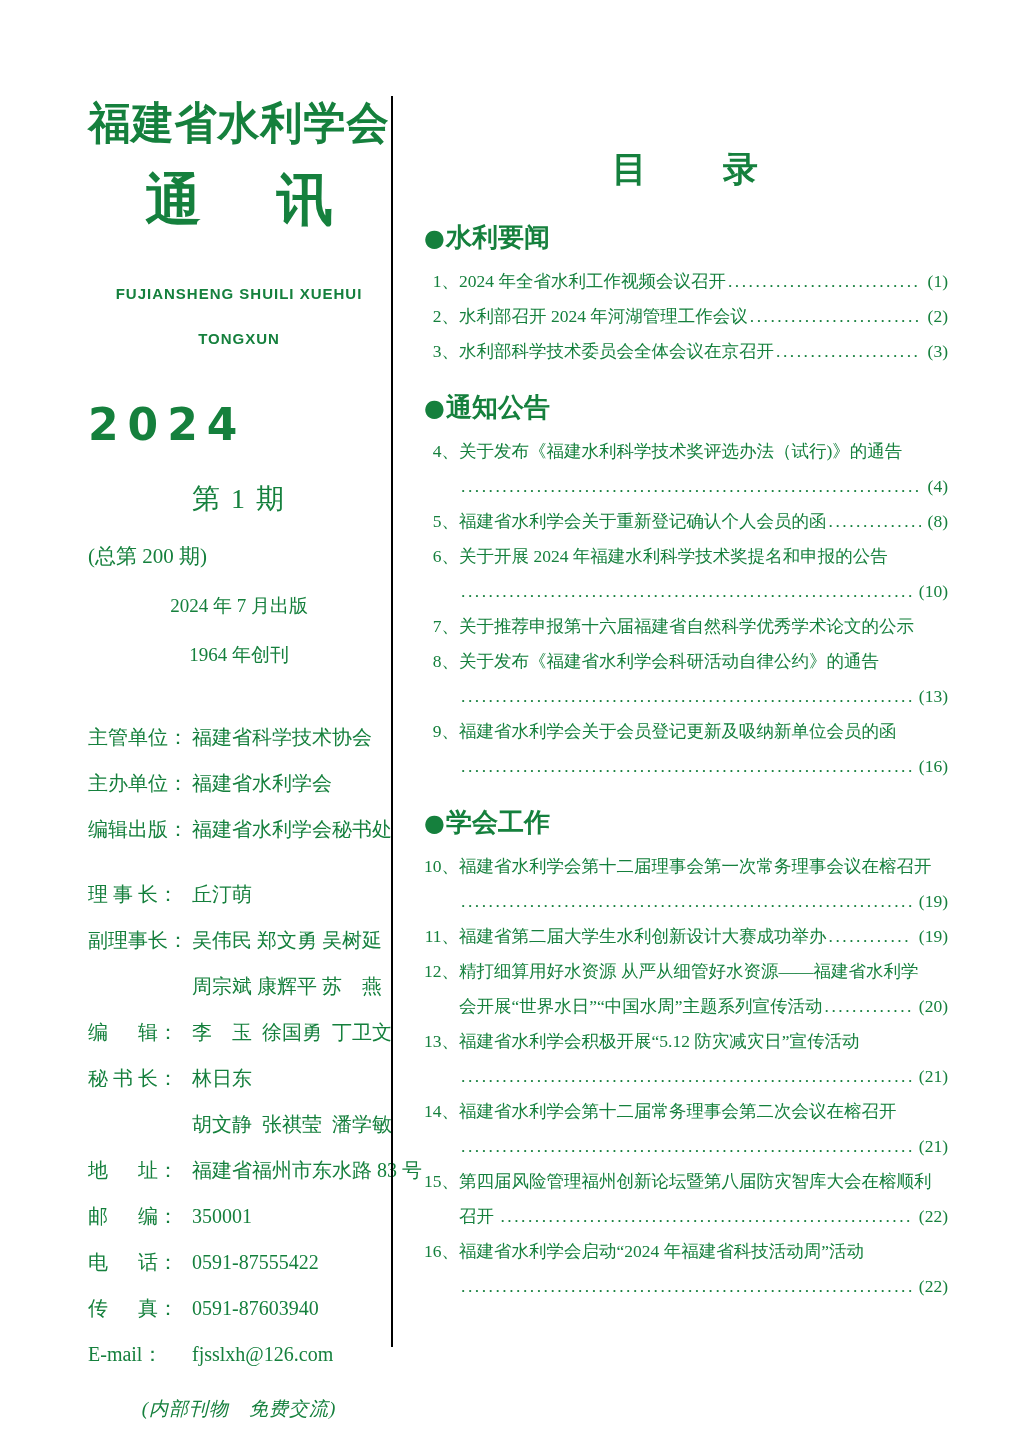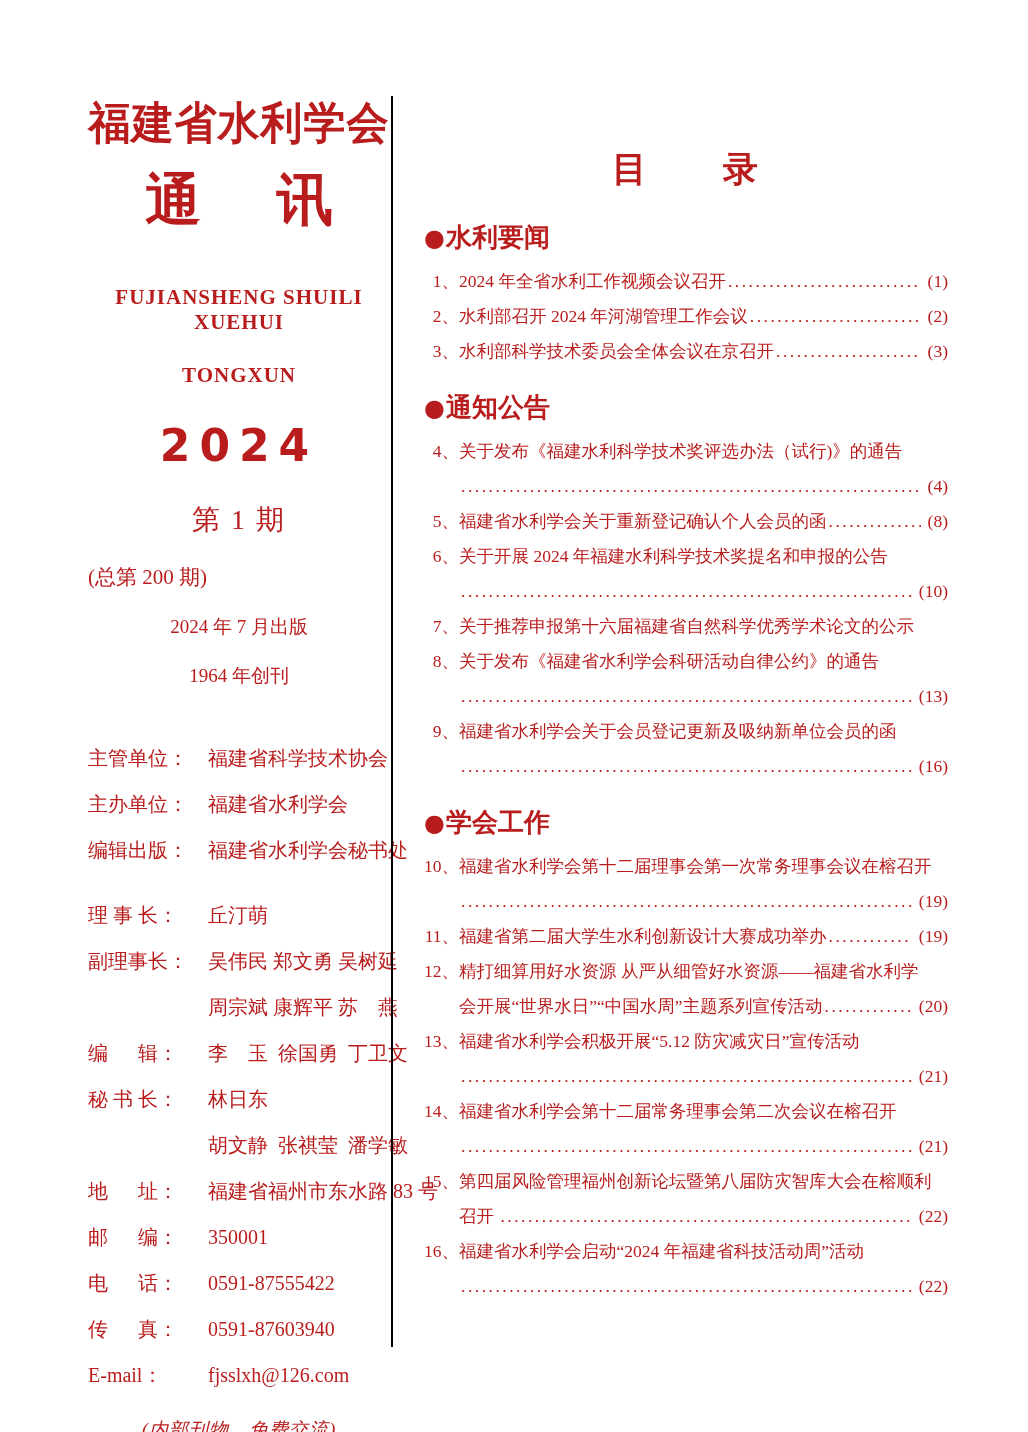--- a/index.html
+++ b/index.html
@@ -5,7 +5,7 @@
   html,body{margin:0;padding:0;background:#e8e8e8;}
   .page{
     position:relative;width:1028px;height:1432px;margin:0 auto;
-    background:#ffffff;color:#b91c1c;overflow:hidden;
+    background:#ffffff;color:#15803d;overflow:hidden;
     font-family:"Liberation Serif","DejaVu Serif",serif;
   }
   

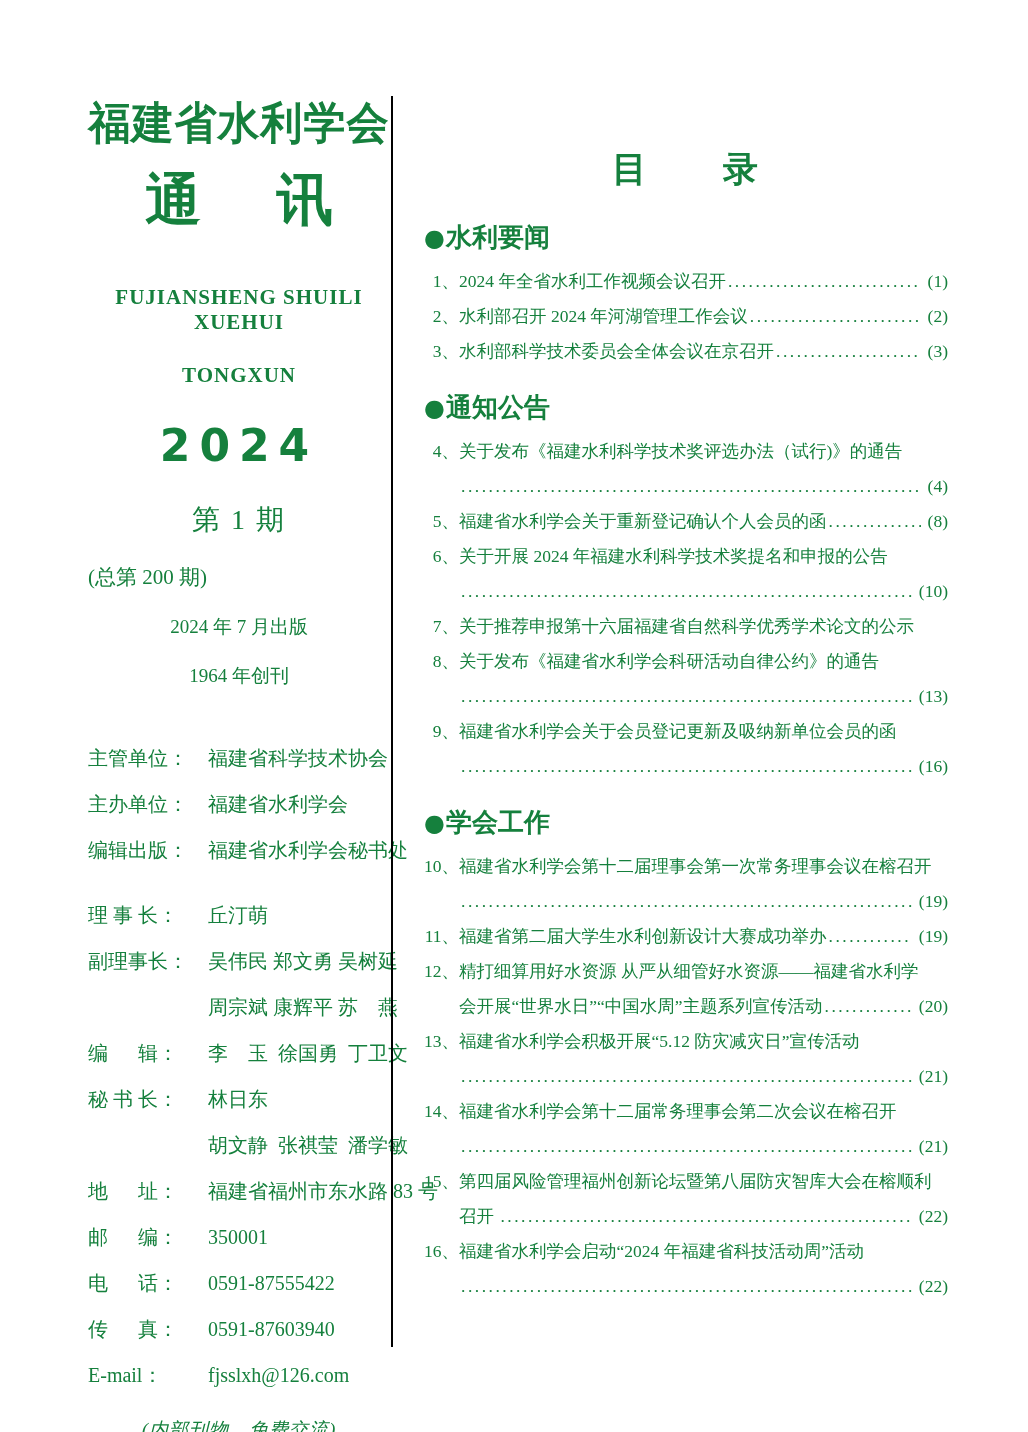--- a/index.html
+++ b/index.html
@@ -20,8 +20,8 @@
     font-weight:900;font-size:56px;text-align:center;margin-top:12px;white-space:pre;
   }
   .pinyin{
-    font-family:Liberation Serif, serif;
-    font-size:21px;text-align:center;letter-spacing:1px;font-weight:700;
+    font-family:Liberation Sans, sans-serif;
+    font-size:15px;text-align:center;letter-spacing:1px;font-weight:700;
   }
   .pinyin.l1{margin-top:46px;}
   .pinyin.l2{margin-top:28px;}

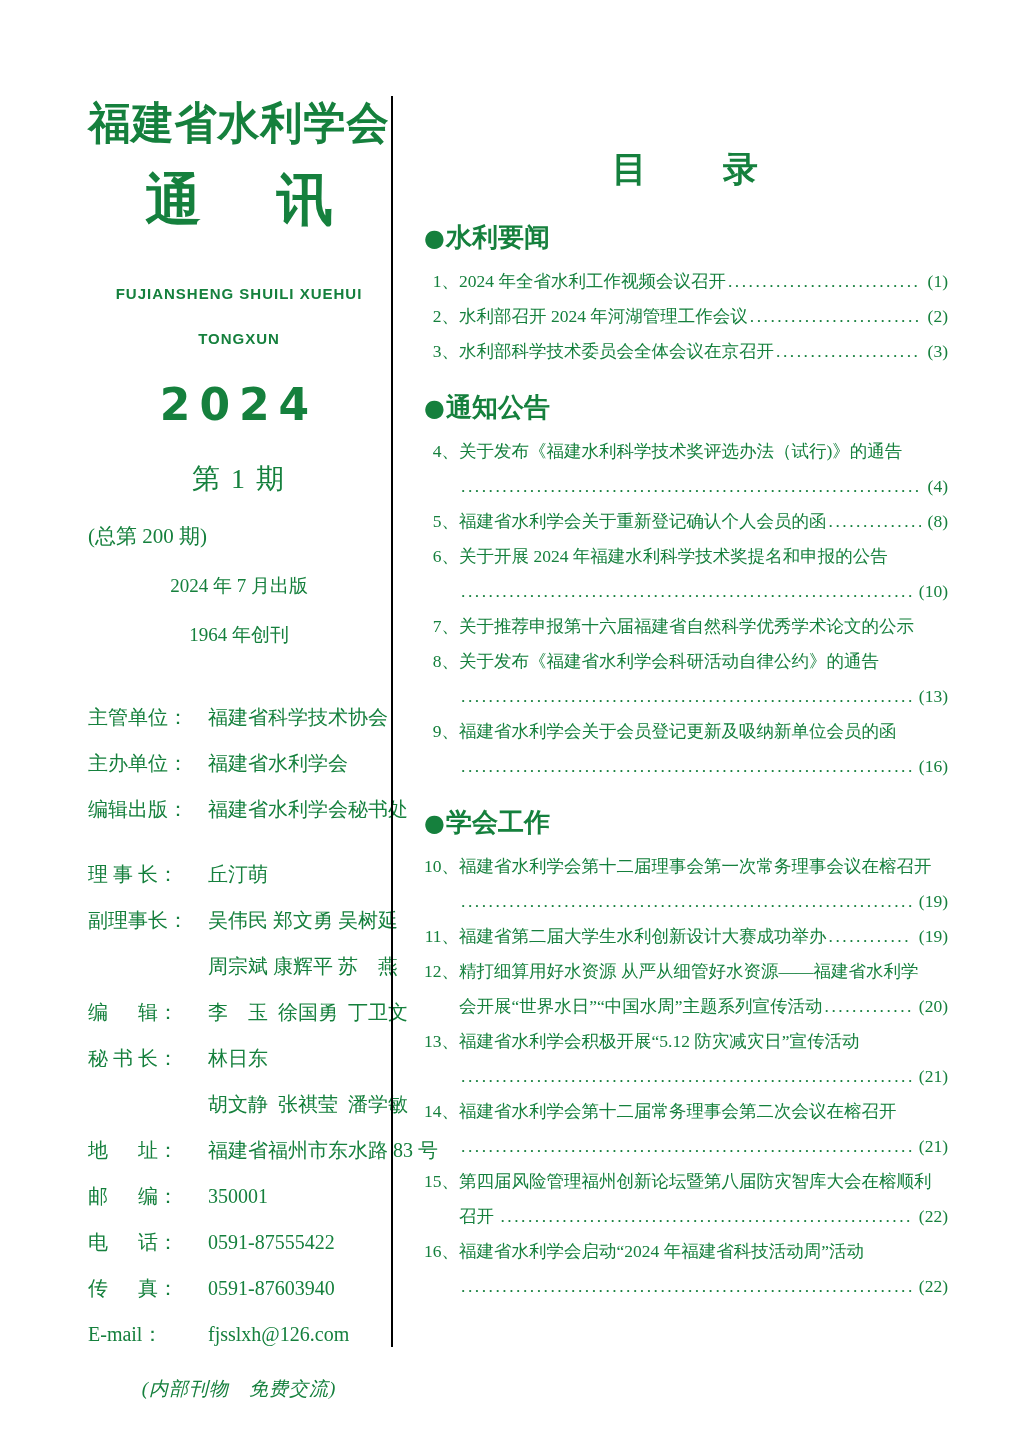--- a/index.html
+++ b/index.html
@@ -27,7 +27,7 @@
   .pinyin.l2{margin-top:28px;}
   .year{
     font-family:"DejaVu Sans","Liberation Sans",sans-serif;
-    font-weight:900;font-size:44px;letter-spacing:9px;text-align:center;margin-top:32px;
+    font-weight:900;font-size:44px;letter-spacing:9px;margin-top:52px;
   }
   .issue{font-size:28px;text-align:center;margin-top:30px;letter-spacing:2px;}
   .issue-total{font-size:21px;text-align:left;margin-top:24px;}

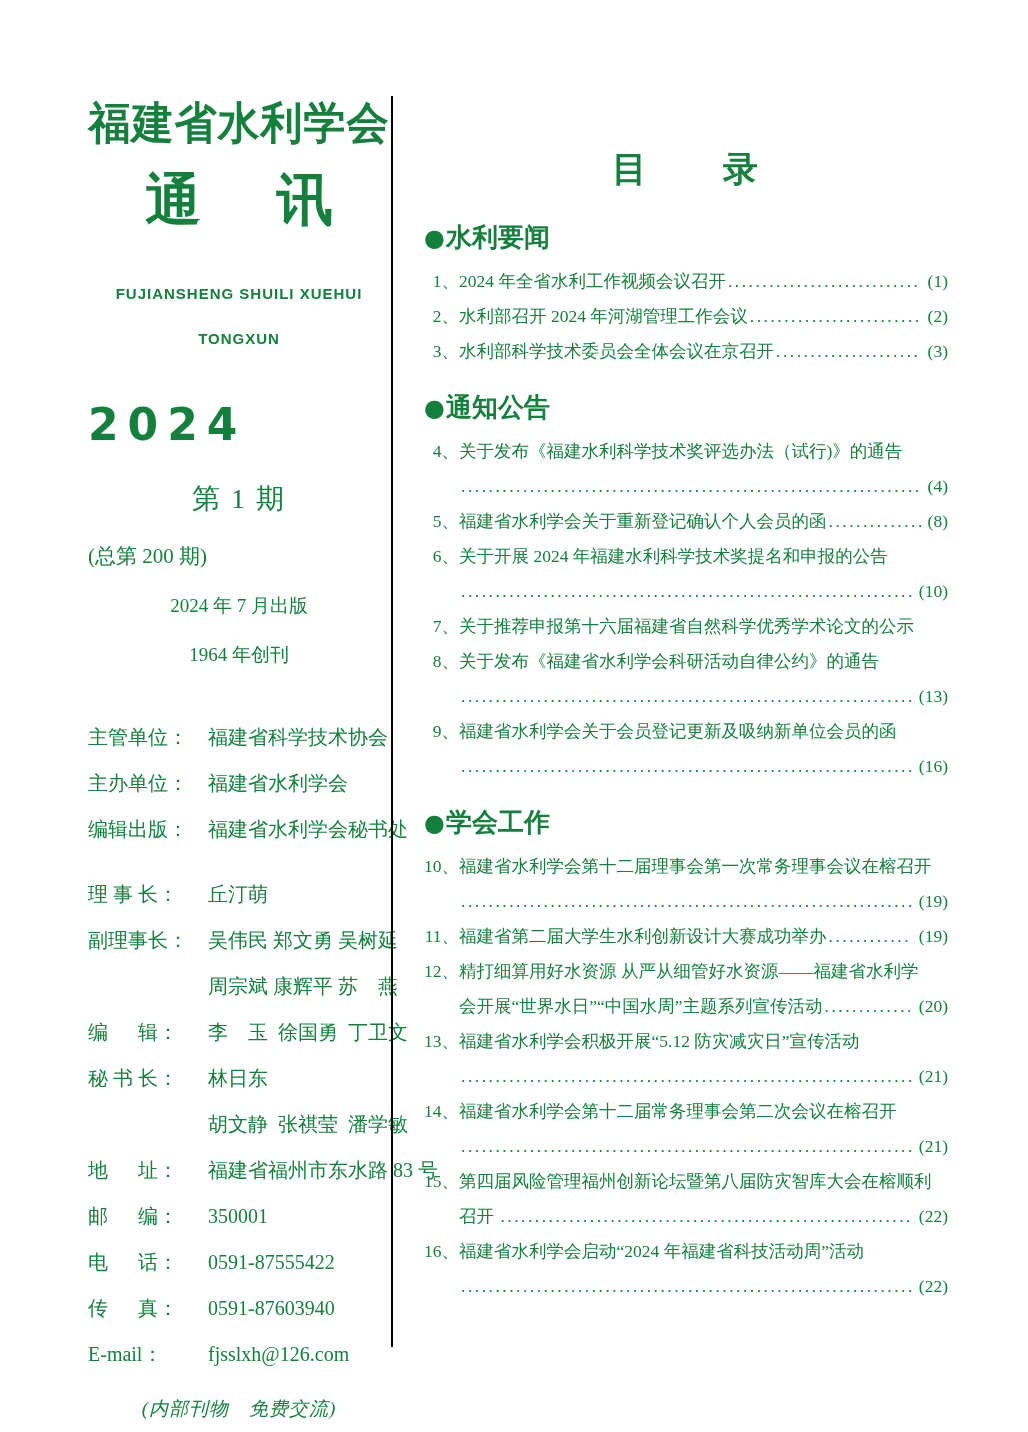--- a/index.html
+++ b/index.html
@@ -35,7 +35,7 @@
   .founded{font-size:19px;text-align:center;margin-top:23px;}
   .info-block{margin-top:56px;}
   .info-block.staff{margin-top:38px;}
-  .info-row{display:flex;align-items:baseline;font-size:20px;margin-bottom:19px;gap:16px;}
+  .info-row{display:flex;align-items:baseline;font-size:20px;margin-bottom:19px;}
   .info-label{flex:none;width:104px;white-space:pre;}
   .info-value{white-space:pre;}
   .footer-note{

